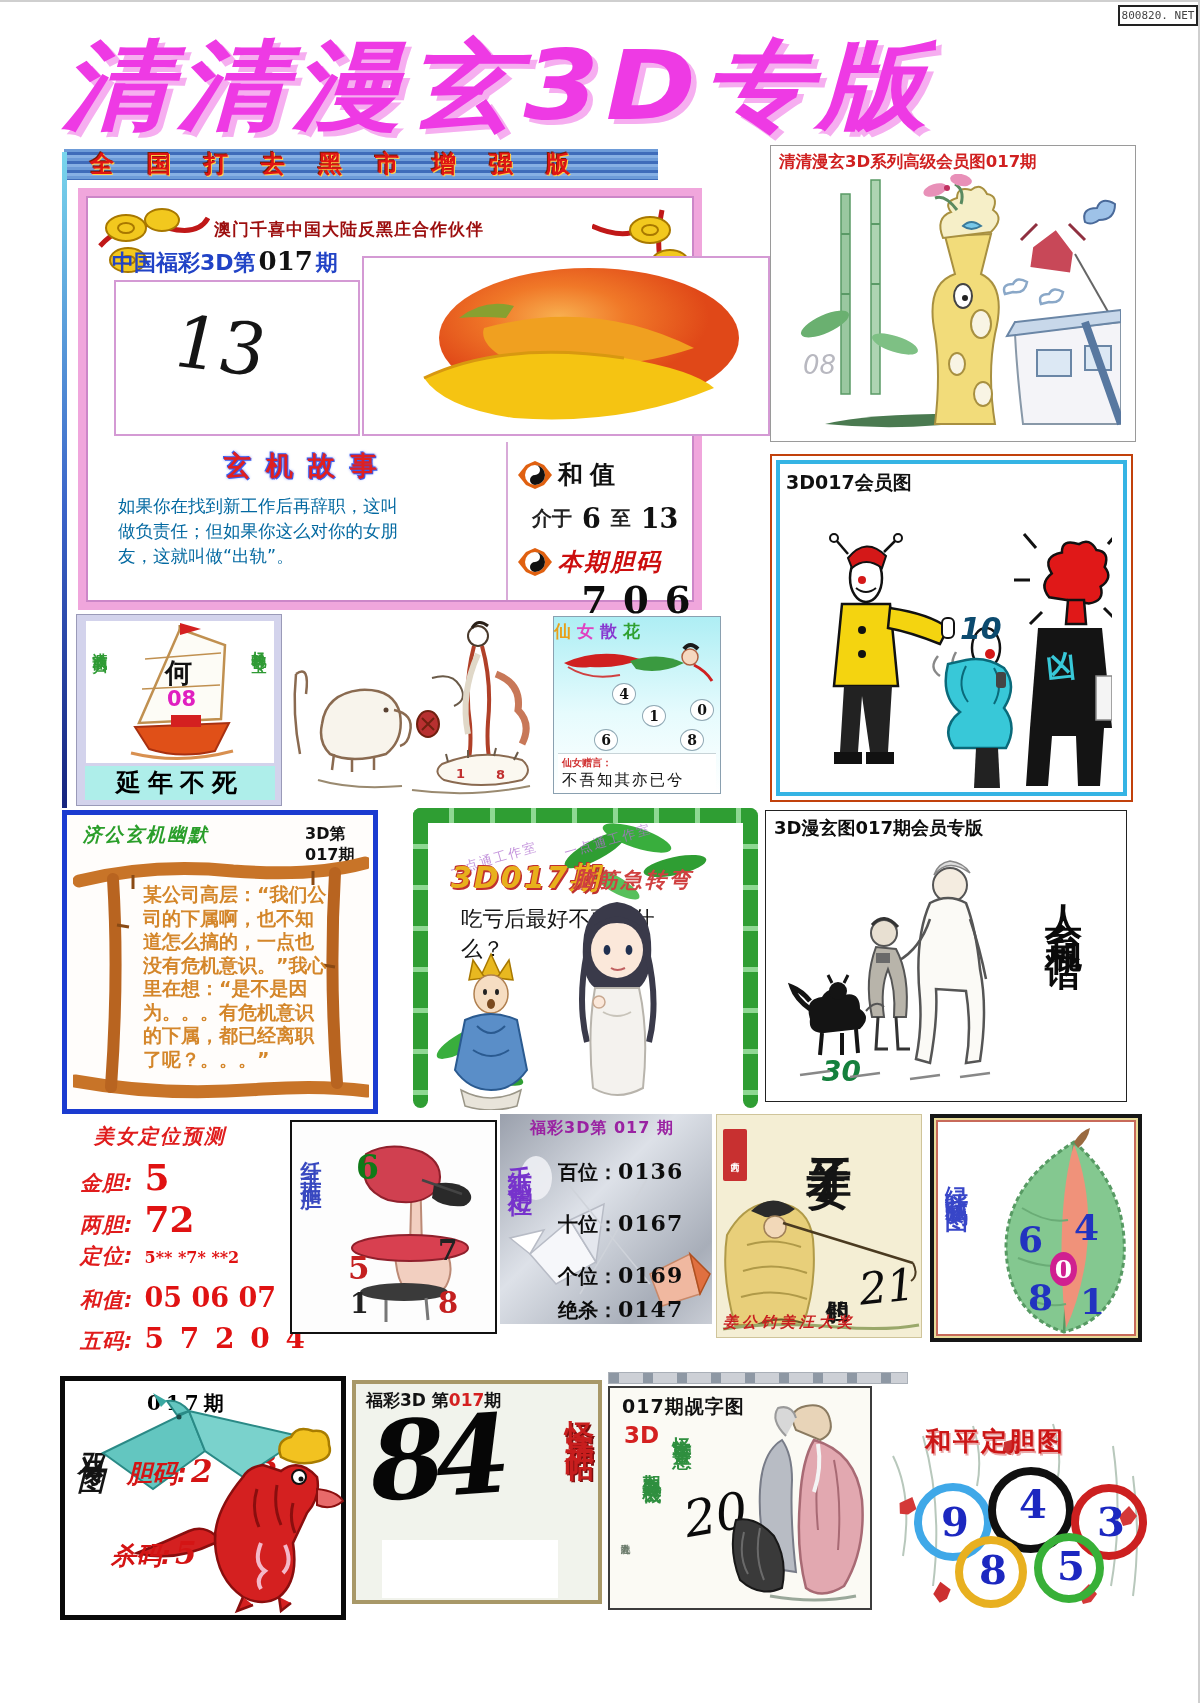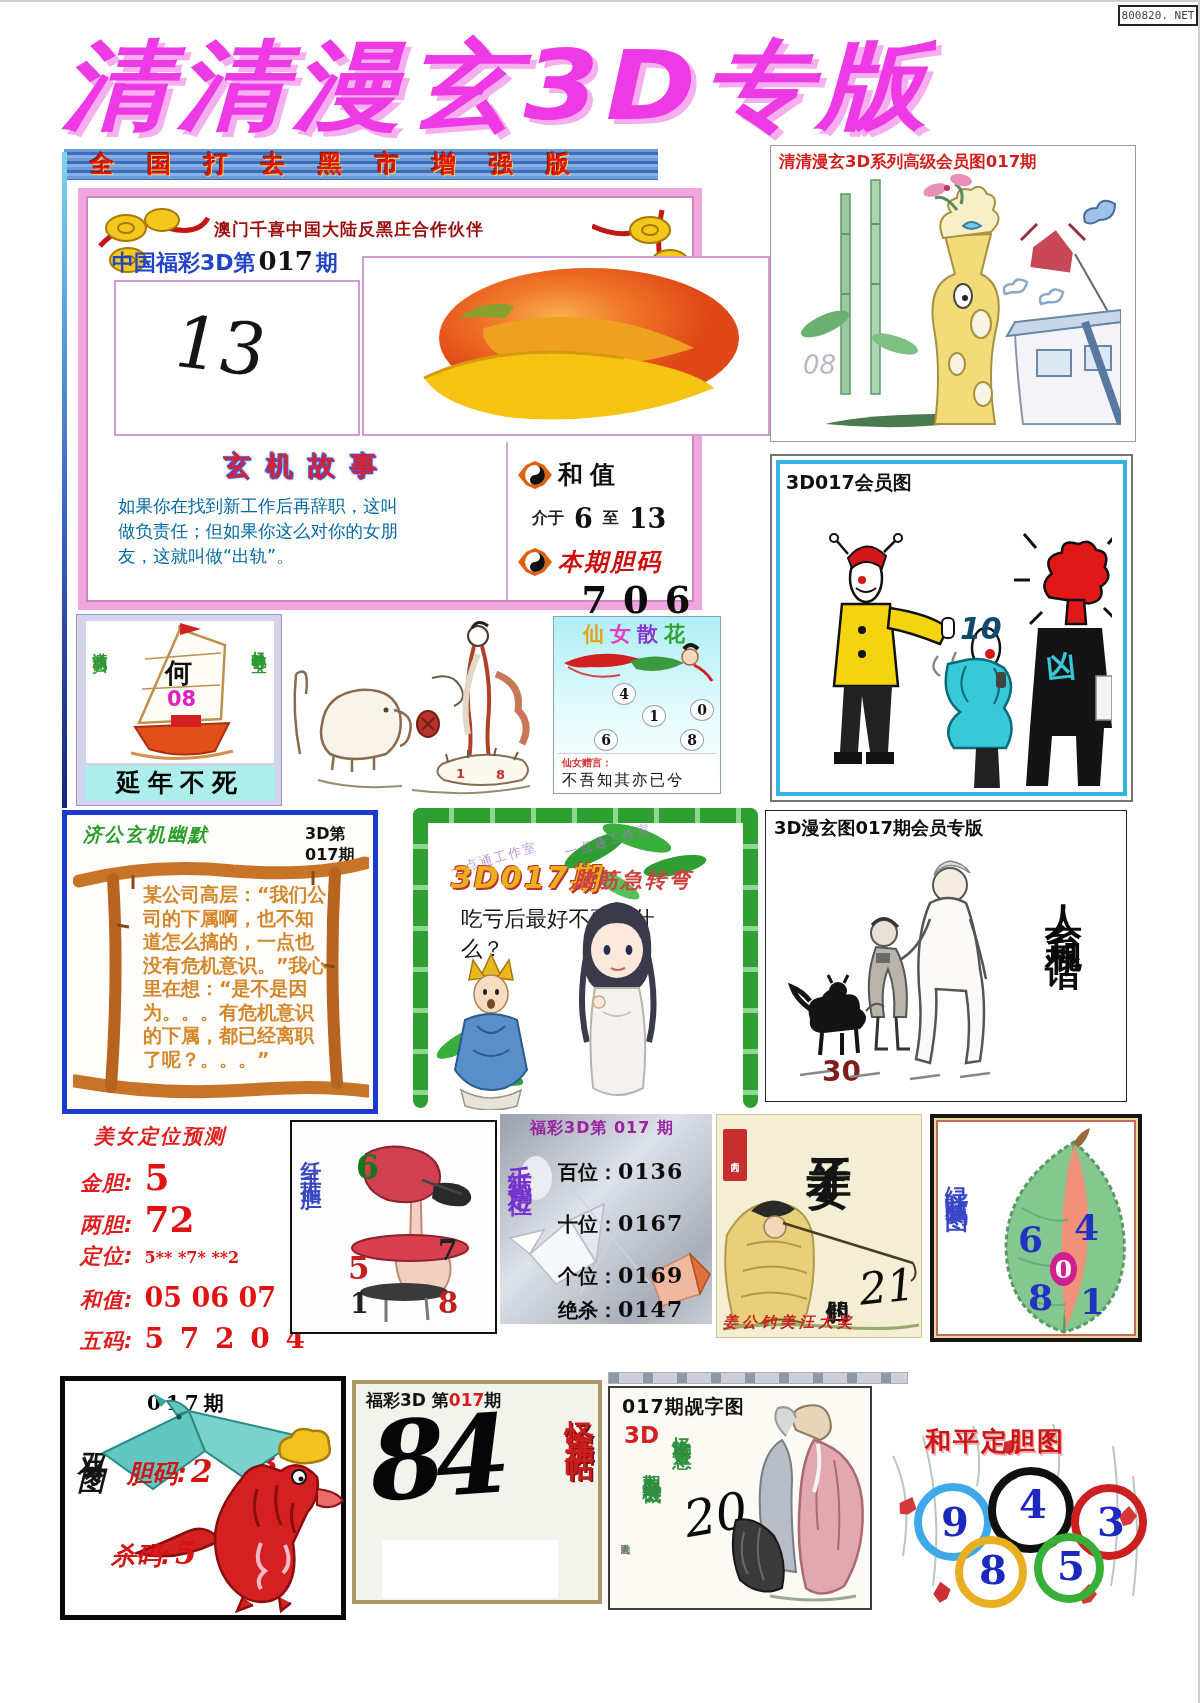--- a/index.html
+++ b/index.html
@@ -62,7 +62,7 @@
 .wmark{position:absolute;font-size:13px;color:#b070d0;opacity:.75;transform:rotate(-16deg);letter-spacing:2px}
 .panel-mtop{left:770px;top:143px;width:366px;height:297px;border:1.5px solid #9a9a9a;background:#fff}
 .mtop-h{left:8px;top:5px;font-size:16.5px;font-weight:bold;color:#d02020}
-.panel-mmid{left:770px;top:452px;width:363px;height:348px;border:2px solid #737373;background:#fff}
+.panel-mmid{left:770px;top:452px;width:363px;height:348px;border:2px solid #c2410c;background:#fff}
 .mmid-inner{left:4px;top:4px;right:4px;bottom:4px;border:4px solid #35b4e4;position:absolute}
 .mmid-h{left:14px;top:14px;font-size:19px;font-weight:bold;color:#111;z-index:3}
 .mmid-10{left:188px;top:155px;font-size:30px;font-weight:bold;font-style:italic;color:#0c4a6e;z-index:2}

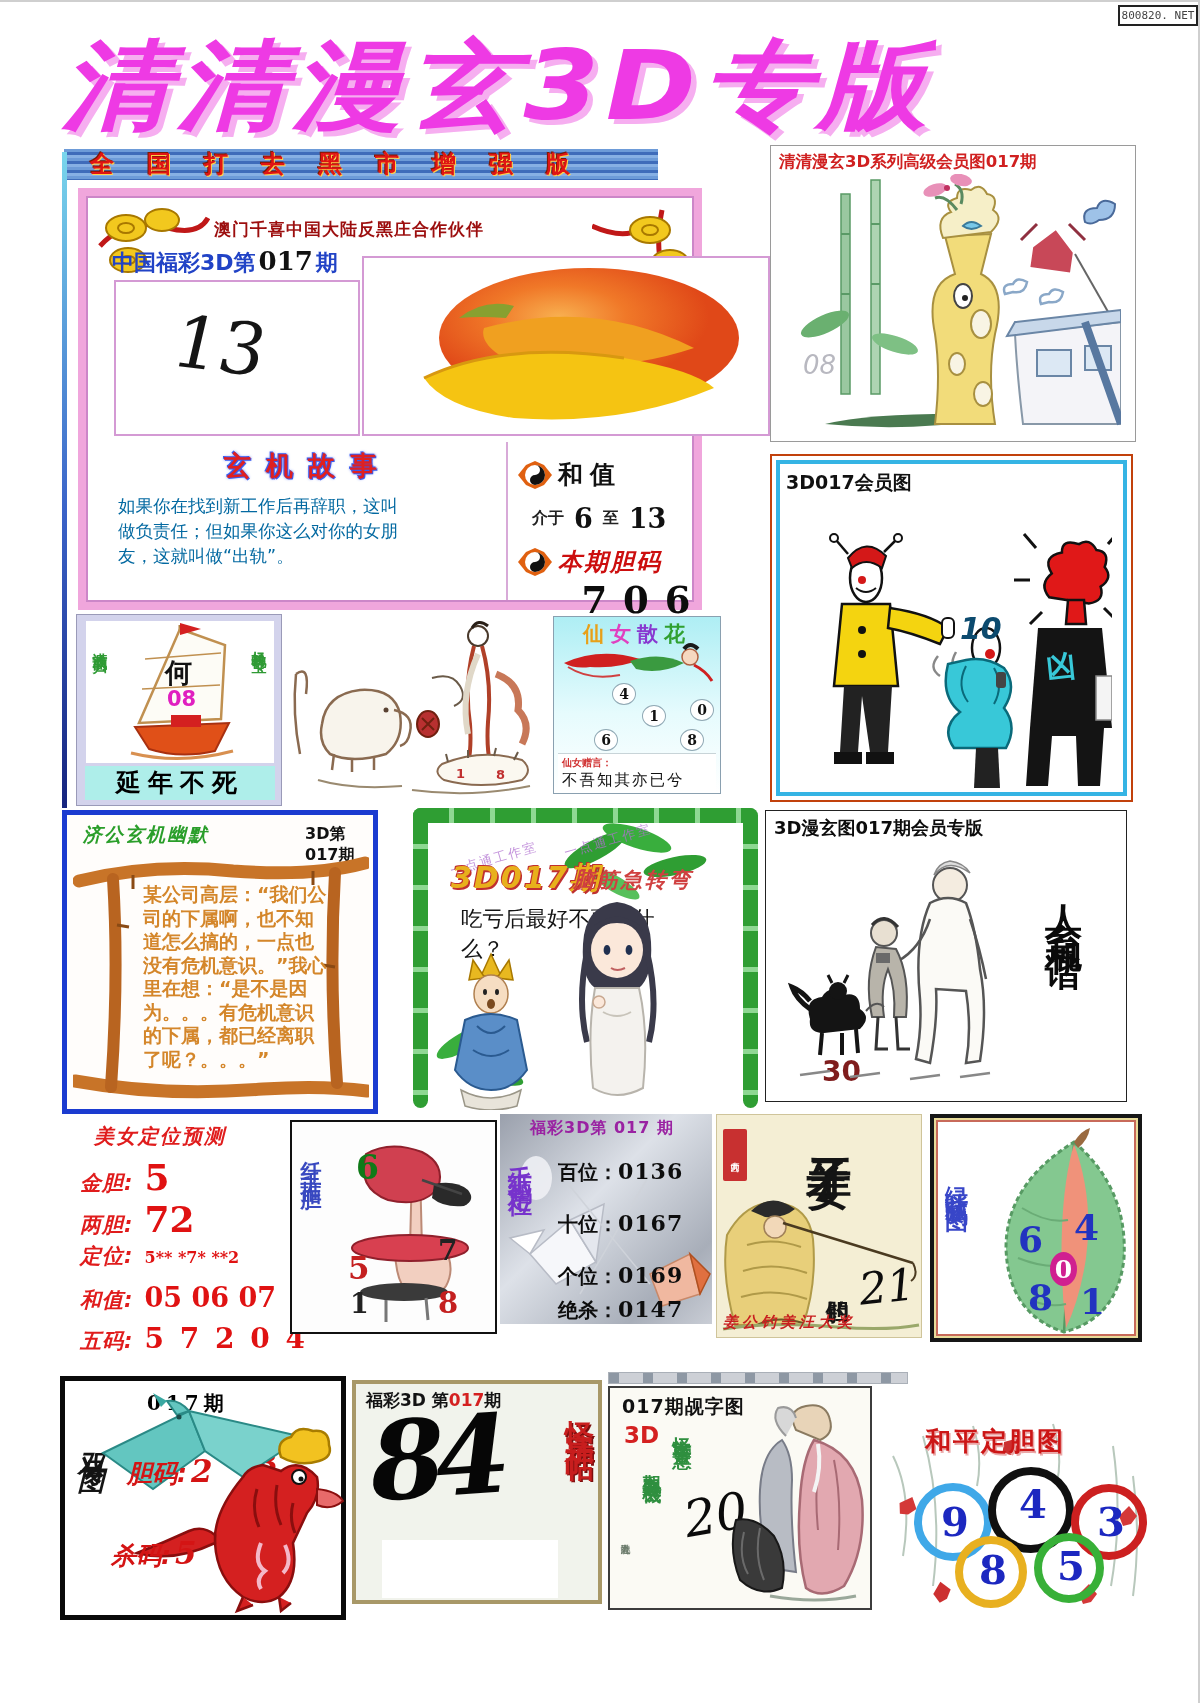--- a/index.html
+++ b/index.html
@@ -32,7 +32,7 @@
 .story-line{font-size:17.5px;color:#0369a1;line-height:25px}
 .vc-row{display:flex;align-items:center;gap:6px;margin-top:12px}
 .hz{font-size:25px;font-weight:bold;letter-spacing:7px;color:#111;font-family:"DejaVu Serif",serif}
-.jz{font-size:16px;color:#222;font-weight:bold}
+.jz{font-size:20px;color:#222;font-weight:bold}
 .jn{font-size:27px;font-weight:bold;font-family:"DejaVu Serif",serif;color:#111;padding:0 4px}
 .dm{font-size:24px;font-weight:bold;color:#cc0e0e;letter-spacing:2px;font-style:italic}
 .dmv{font-size:37px;font-weight:bold;font-family:"DejaVu Serif",serif;letter-spacing:16px;color:#0c0c0c;

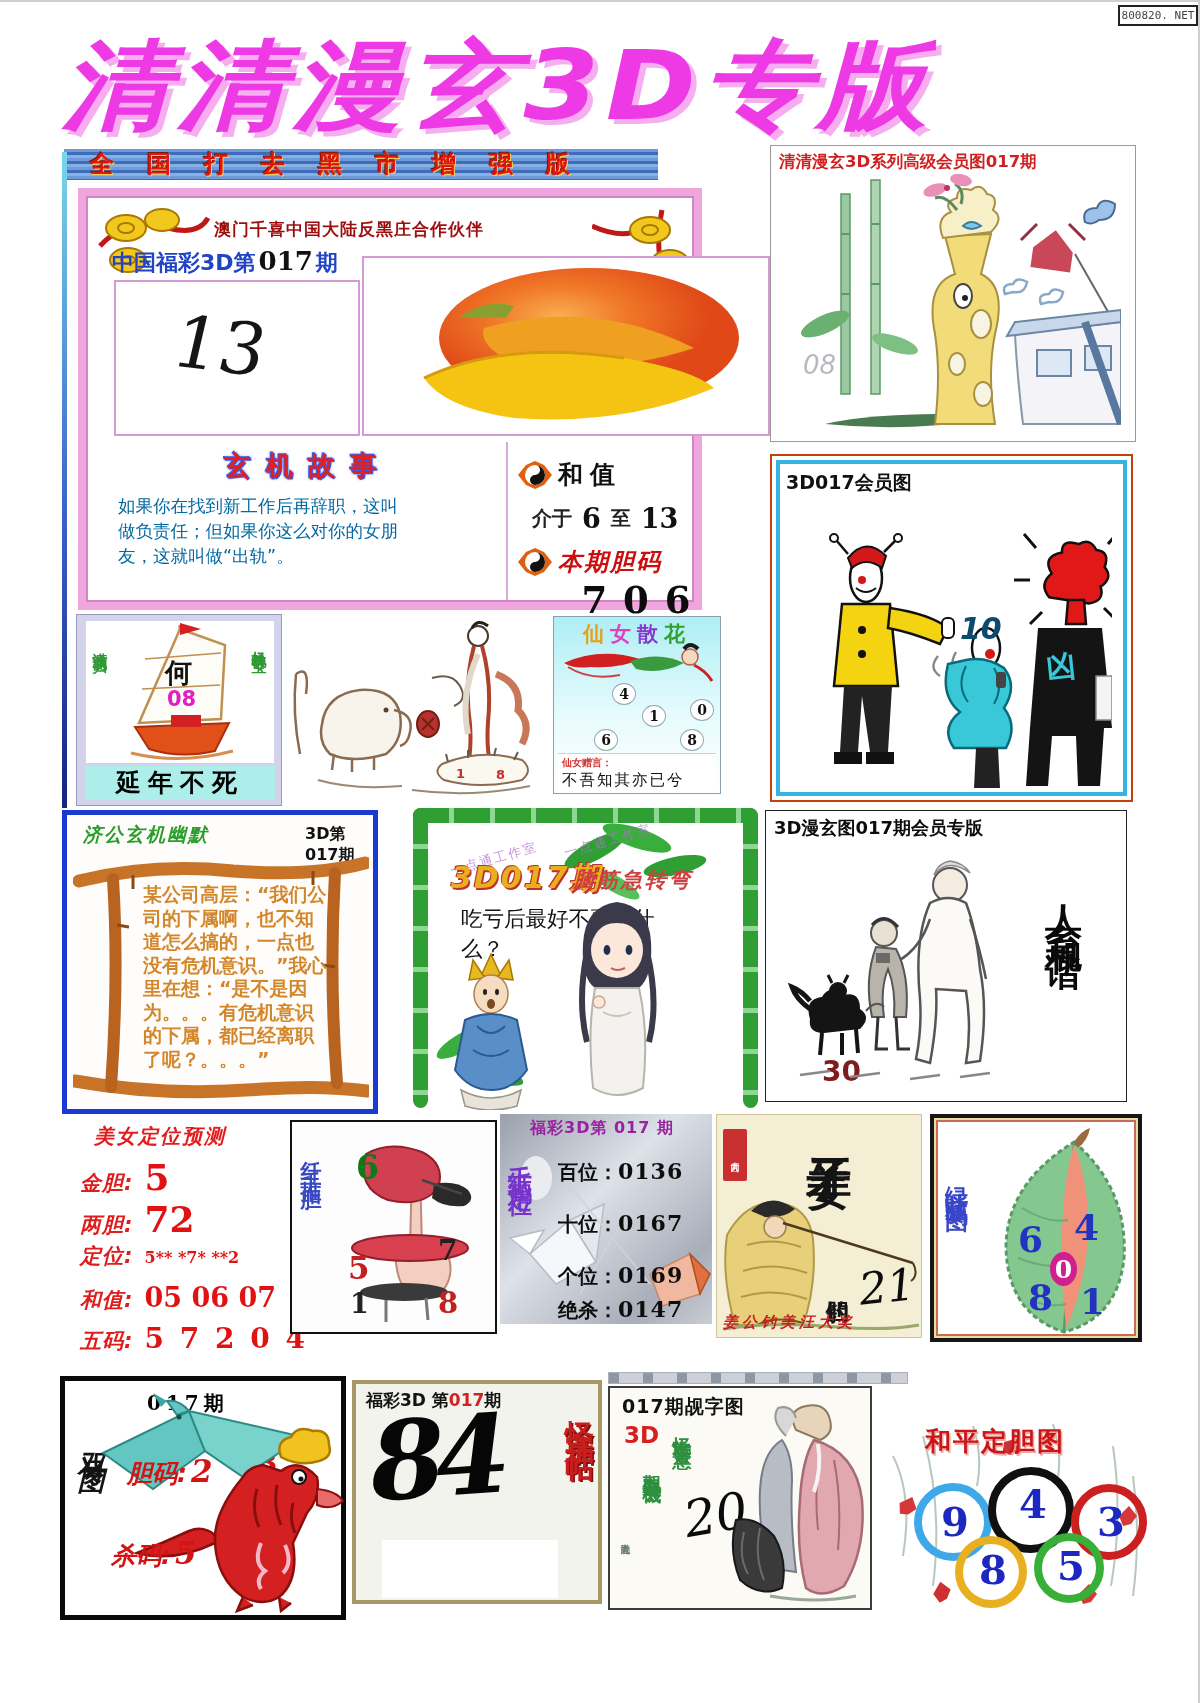--- a/index.html
+++ b/index.html
@@ -43,7 +43,7 @@
   font-weight:bold;letter-spacing:7px;text-align:center;line-height:34px}
 .panel-fairy{left:553px;top:614px;width:168px;height:178px;border:1px solid #8aa0b0;
   background:linear-gradient(180deg,#aeeef4,#e6fbfd 55%,#fff)}
-.fairy-title{left:0;top:3px;width:100%;text-align:center;font-size:21px;font-weight:bold;letter-spacing:6px}
+.fairy-title{left:0;top:3px;width:100%;text-align:left;font-size:17px;font-weight:bold;letter-spacing:6px}
 .fc0{color:#e8a018}.fc1{color:#e040c0}.fc2{color:#8838d0}.fc3{color:#30a030}
 .bubble{position:absolute;width:24px;height:22px;background:#fff;border:1.5px solid #8fa8b4;border-radius:50%;
   font:bold 14px "DejaVu Serif",serif;color:#111;display:flex;align-items:center;justify-content:center}

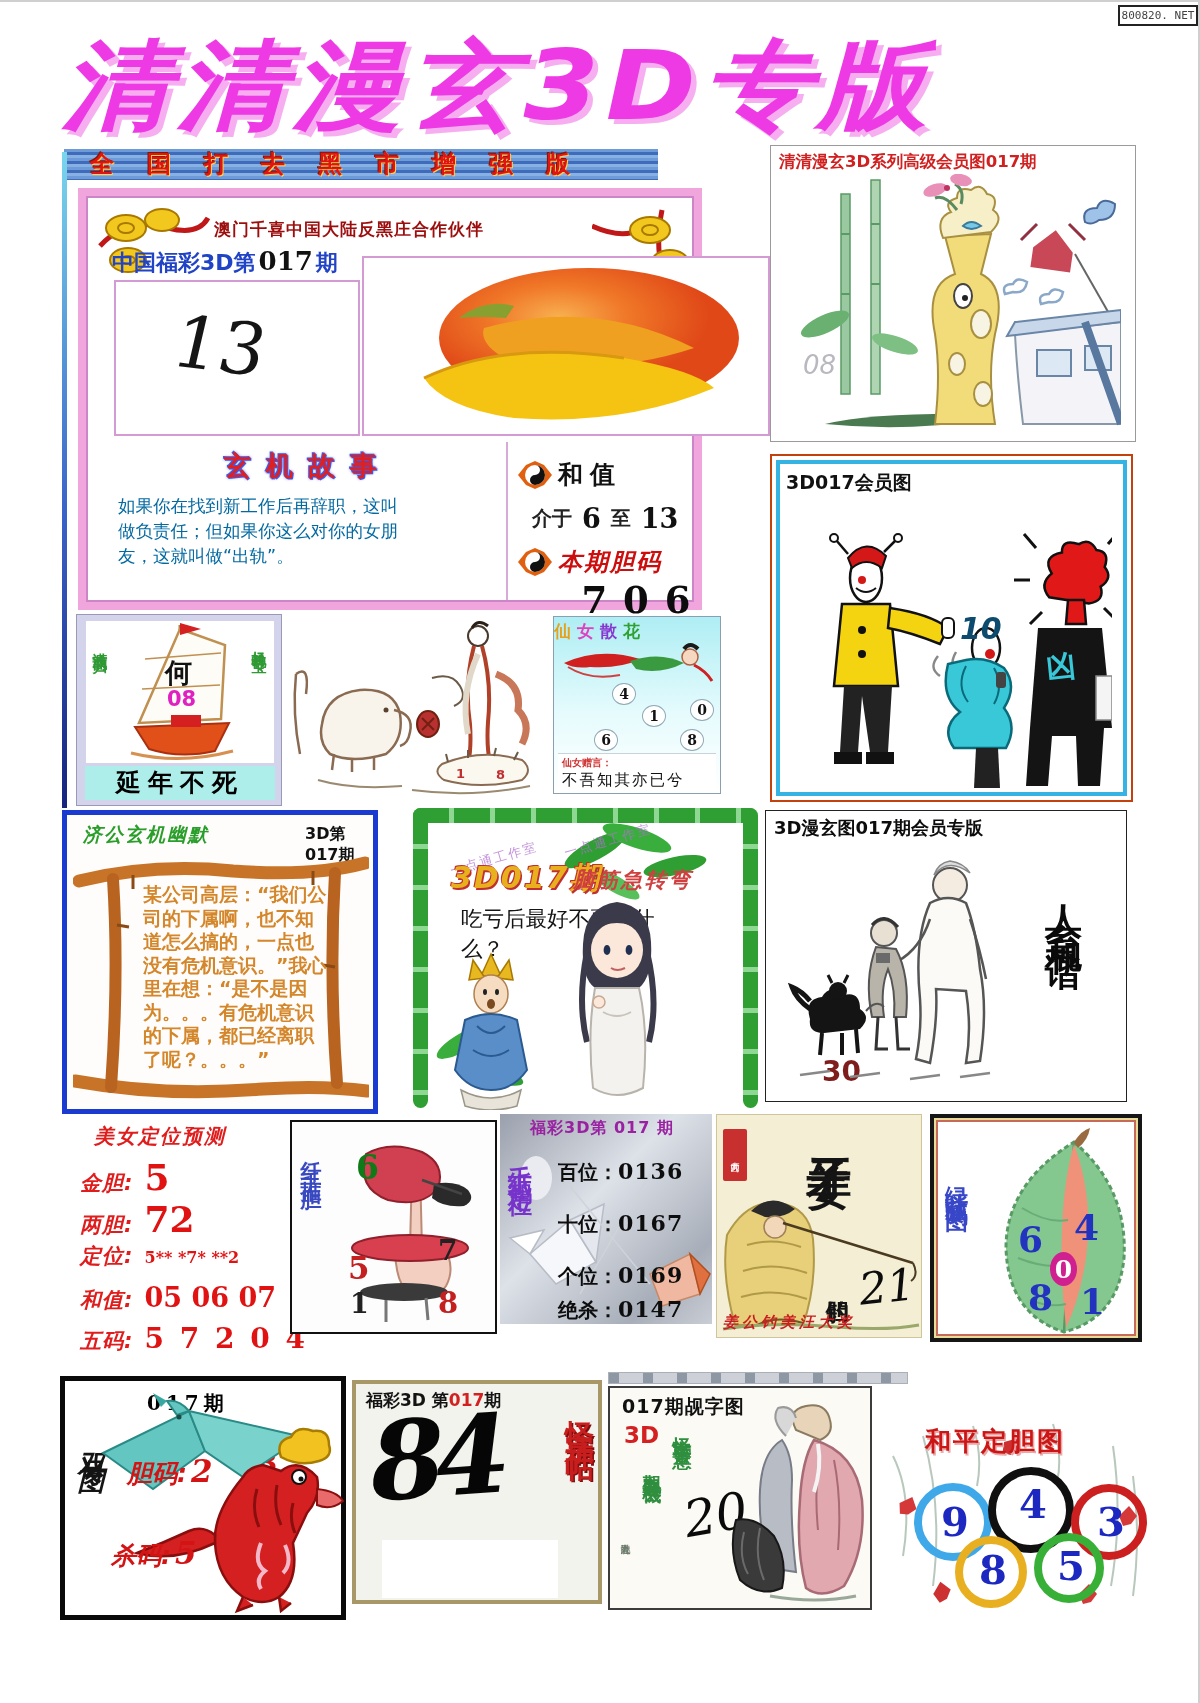--- a/index.html
+++ b/index.html
@@ -69,7 +69,7 @@
 .panel-mbot{left:765px;top:808px;width:362px;height:292px;border:1.5px solid #222;background:#fff}
 .mbot-h{left:8px;top:5px;font-size:18px;font-weight:bold;color:#0c0c0c}
 .mbot-slogan{left:272px;top:64px;height:228px;font-size:37px;font-weight:bold;color:#0a0a0a;letter-spacing:16px}
-.mbot-30{left:56px;top:244px;font-size:28px;font-weight:bold;color:#7f1d1d}
+.mbot-30{left:56px;top:244px;font-size:28px;font-weight:bold;font-style:italic;color:#15803d}
 .beauty-row{position:absolute;white-space:nowrap}
 .b-label{font-size:21px;font-weight:bold;font-style:italic;color:#e01c1c;letter-spacing:1px}
 .b-val{font-family:"DejaVu Serif",serif;font-weight:bold;color:#e01212;padding-left:6px}

